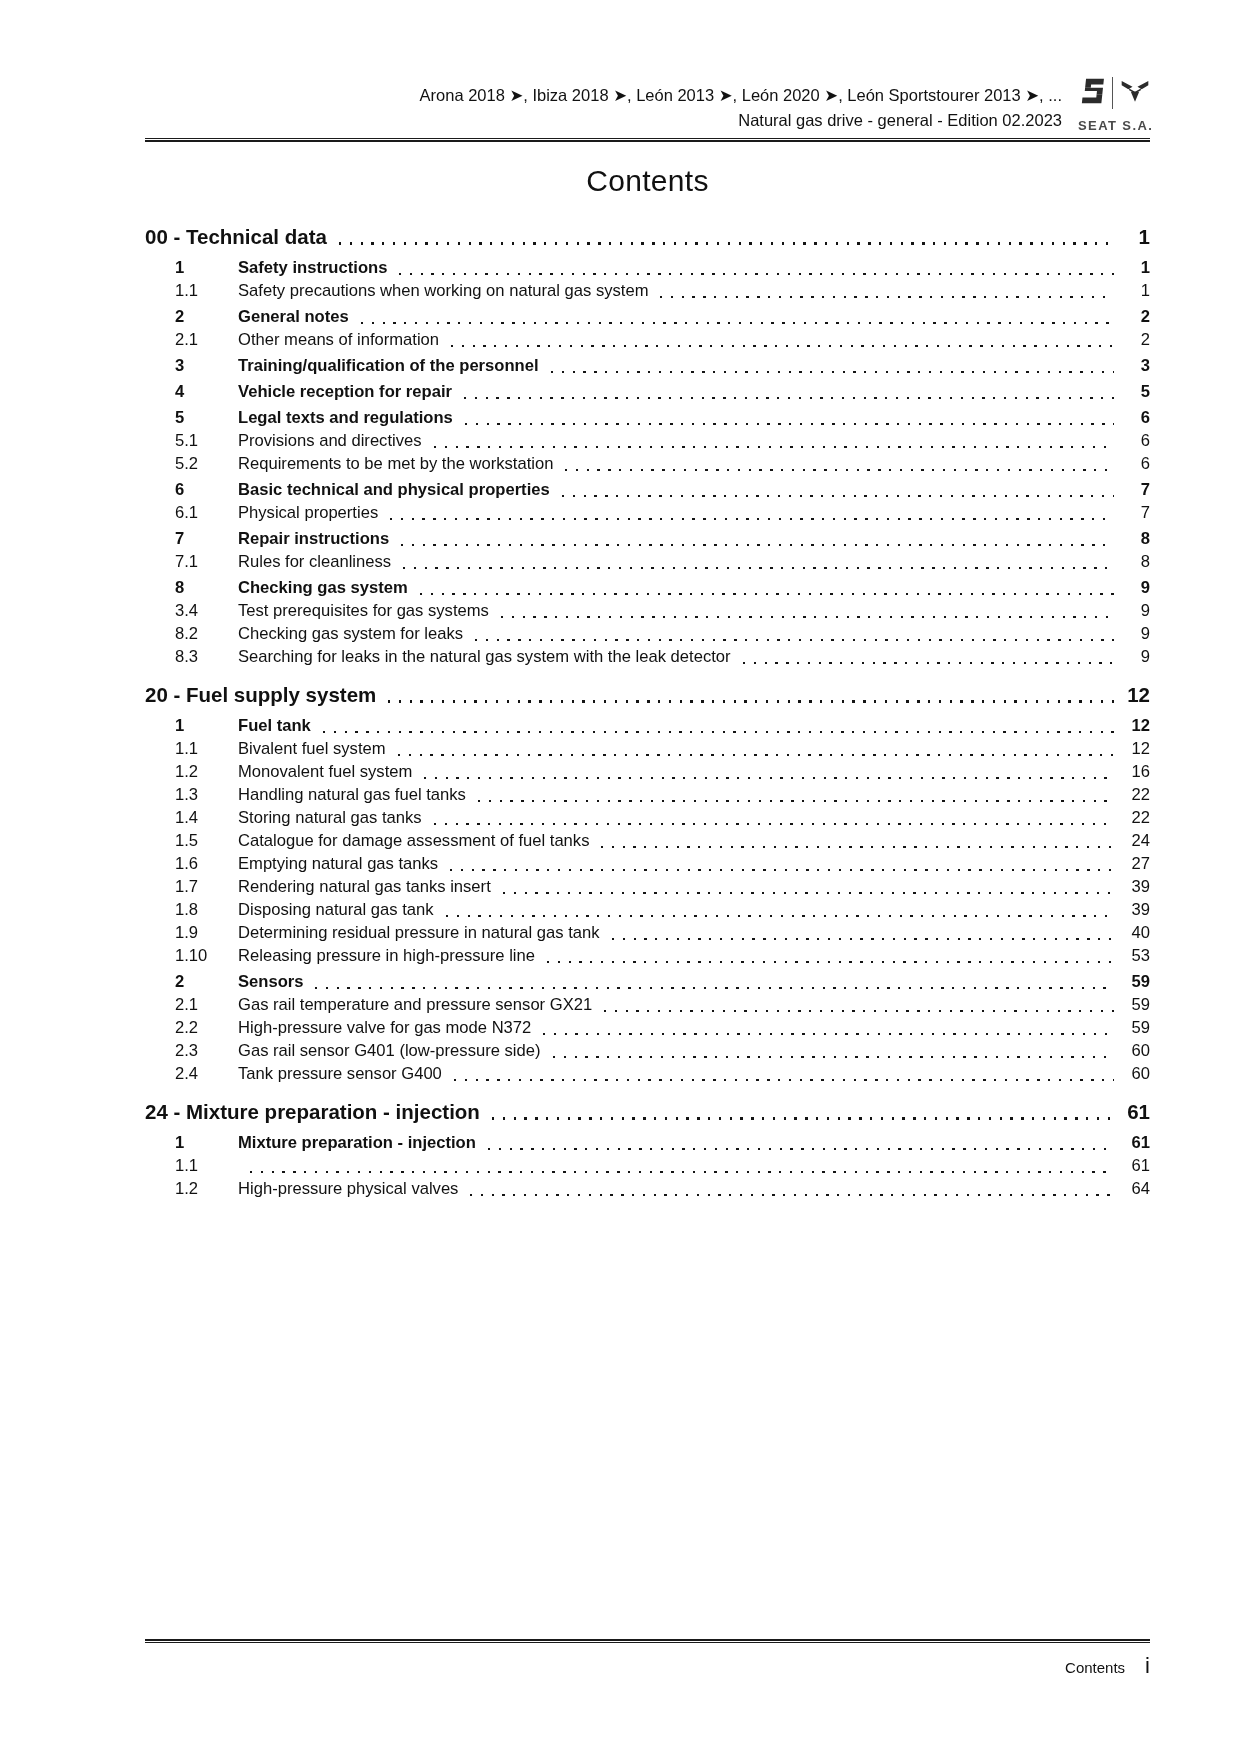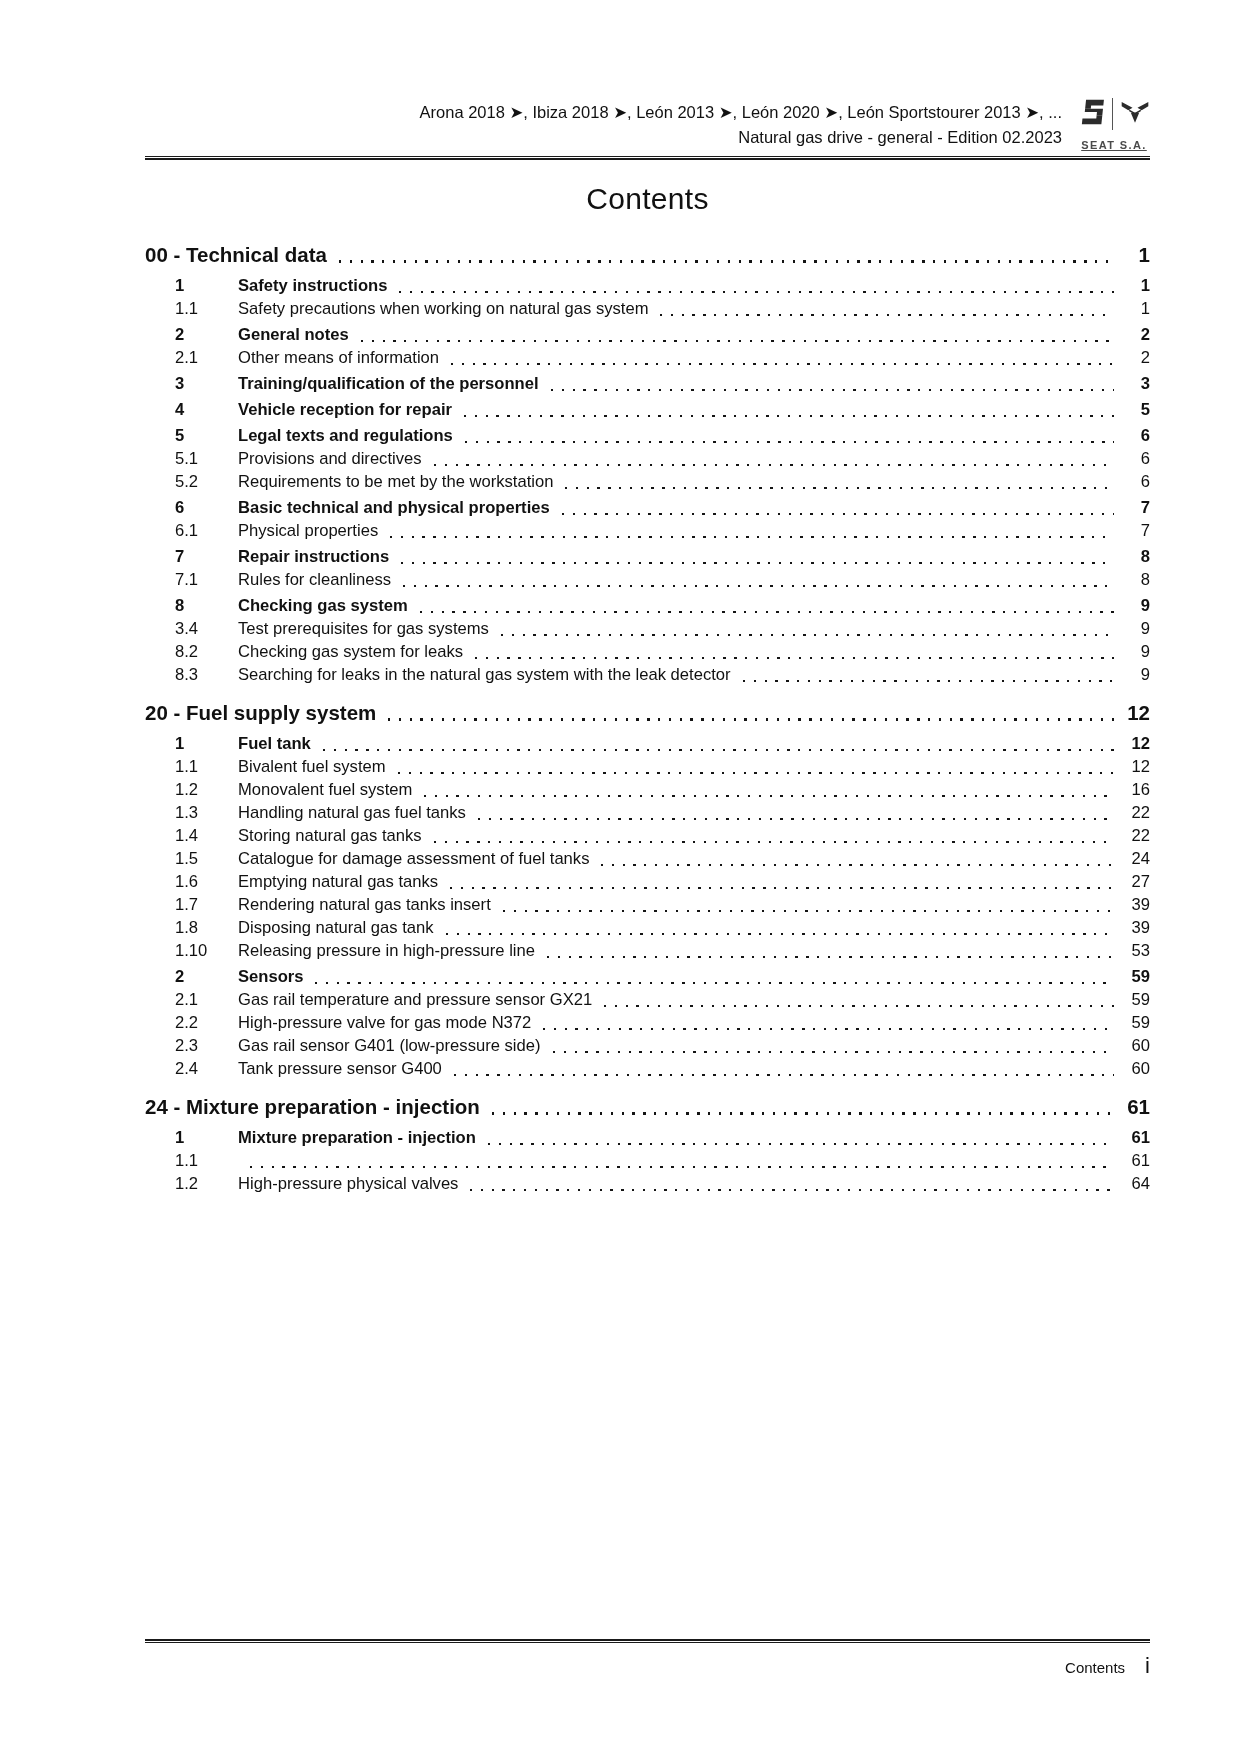--- a/index.html
+++ b/index.html
@@ -12,7 +12,7 @@
   .page { position: relative; width: 1005px; height: 1753px; margin-left: 145px; }
 
   
-  .header { display: flex; align-items: center; padding-top: 93px; }
+  .header { display: flex; align-items: flex-end; padding-top: 72px; }
   .header-text { flex: 1; text-align: right; font-size: 16.5px; line-height: 25px; padding-right: 16px; padding-top: 6px; white-space: nowrap; }
   .logo-block { width: 72px; flex: none; text-align: center; }
   .logos { display: flex; align-items: center; justify-content: center; gap: 7px; height: 42px; }

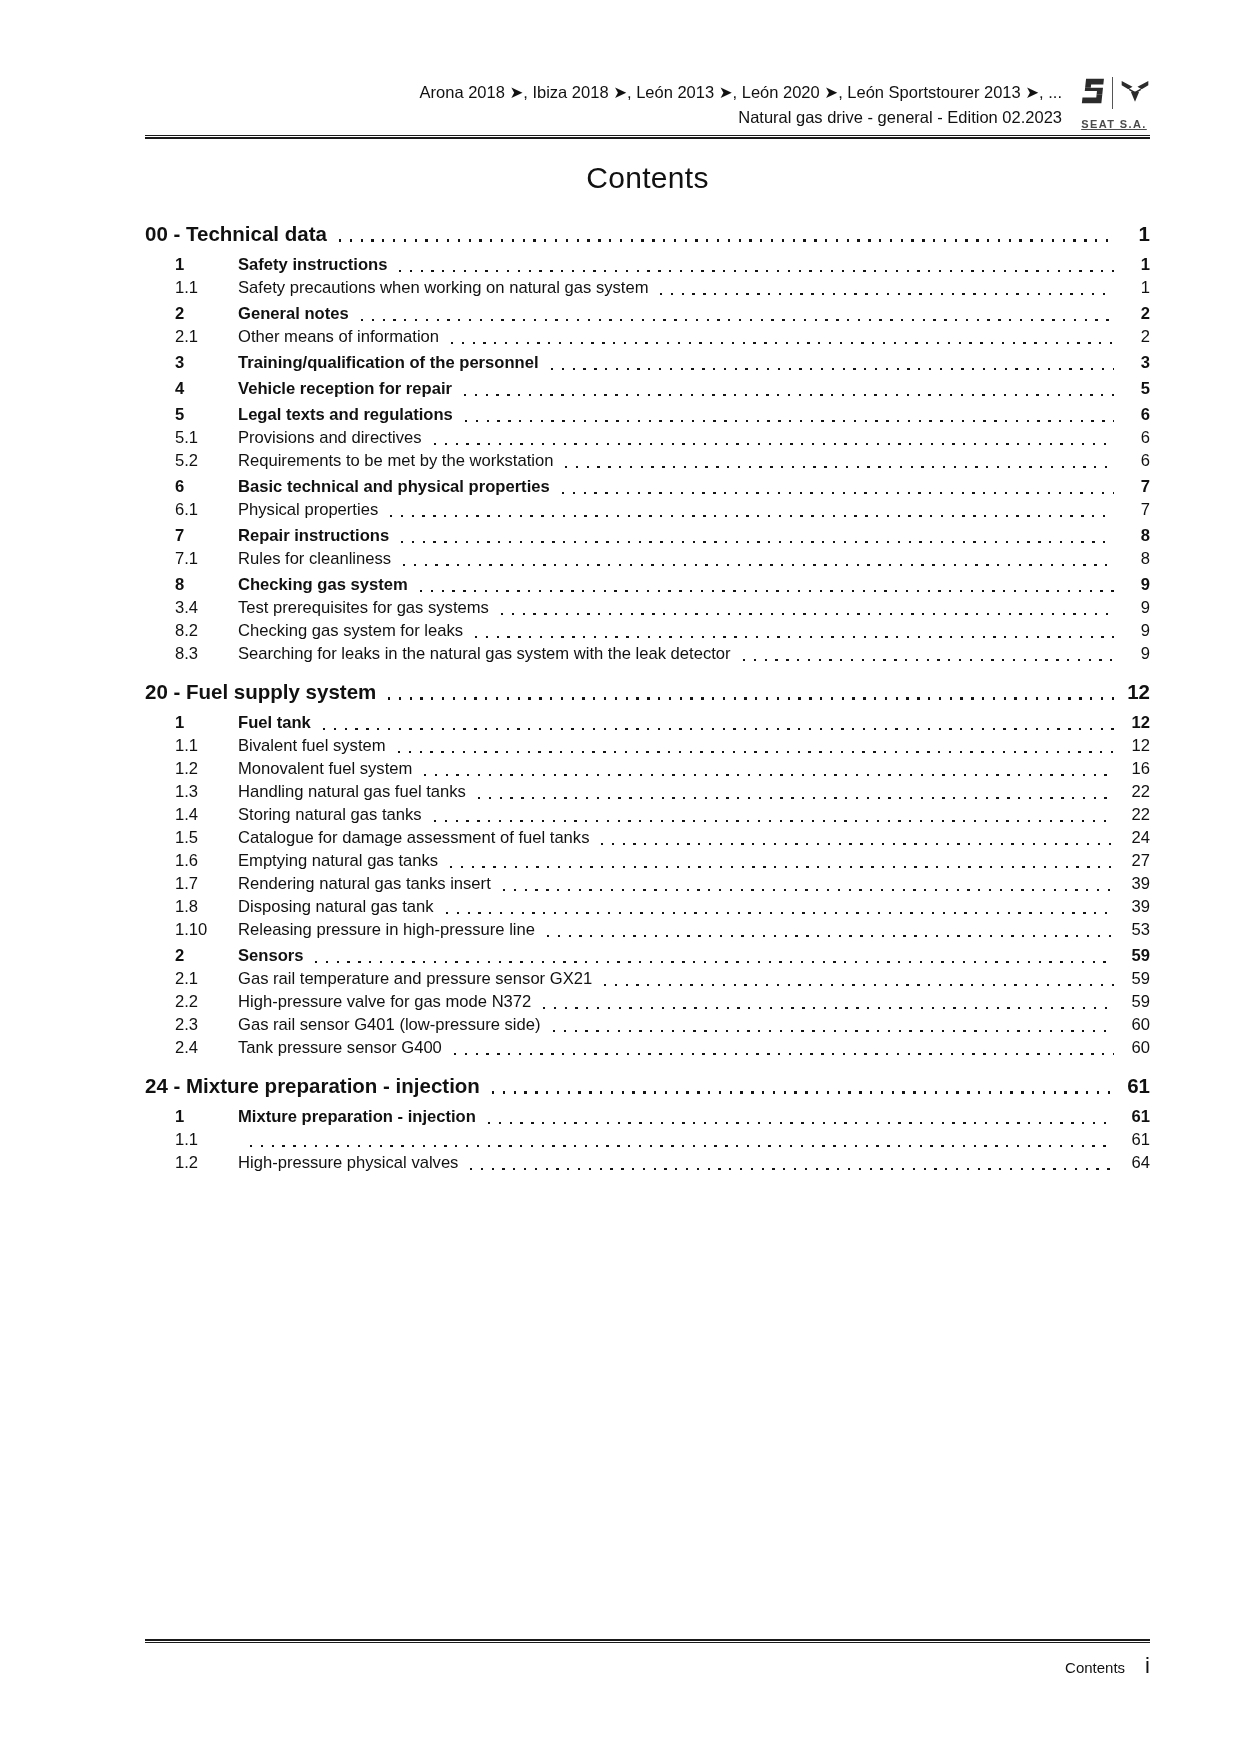--- a/index.html
+++ b/index.html
@@ -17,7 +17,7 @@
   .logo-block { width: 72px; flex: none; text-align: center; }
   .logos { display: flex; align-items: center; justify-content: center; gap: 7px; height: 42px; }
   .logo-divider { width: 1px; height: 32px; background: #555; }
-  .logo-caption { font-size: 11px; font-weight: bold; letter-spacing: 1.4px; color: #4a4a4a; margin-top: 4px; white-space: nowrap; text-decoration: underline; }
+  .logo-caption { font-size: 13px; font-weight: bold; letter-spacing: 1.4px; color: #4a4a4a; margin-top: 4px; white-space: nowrap; }
   .rule-double-top { height: 4px; border-top: 1px solid #1a1a1a; border-bottom: 2px solid #1a1a1a; margin-top: 5px; }
 
   

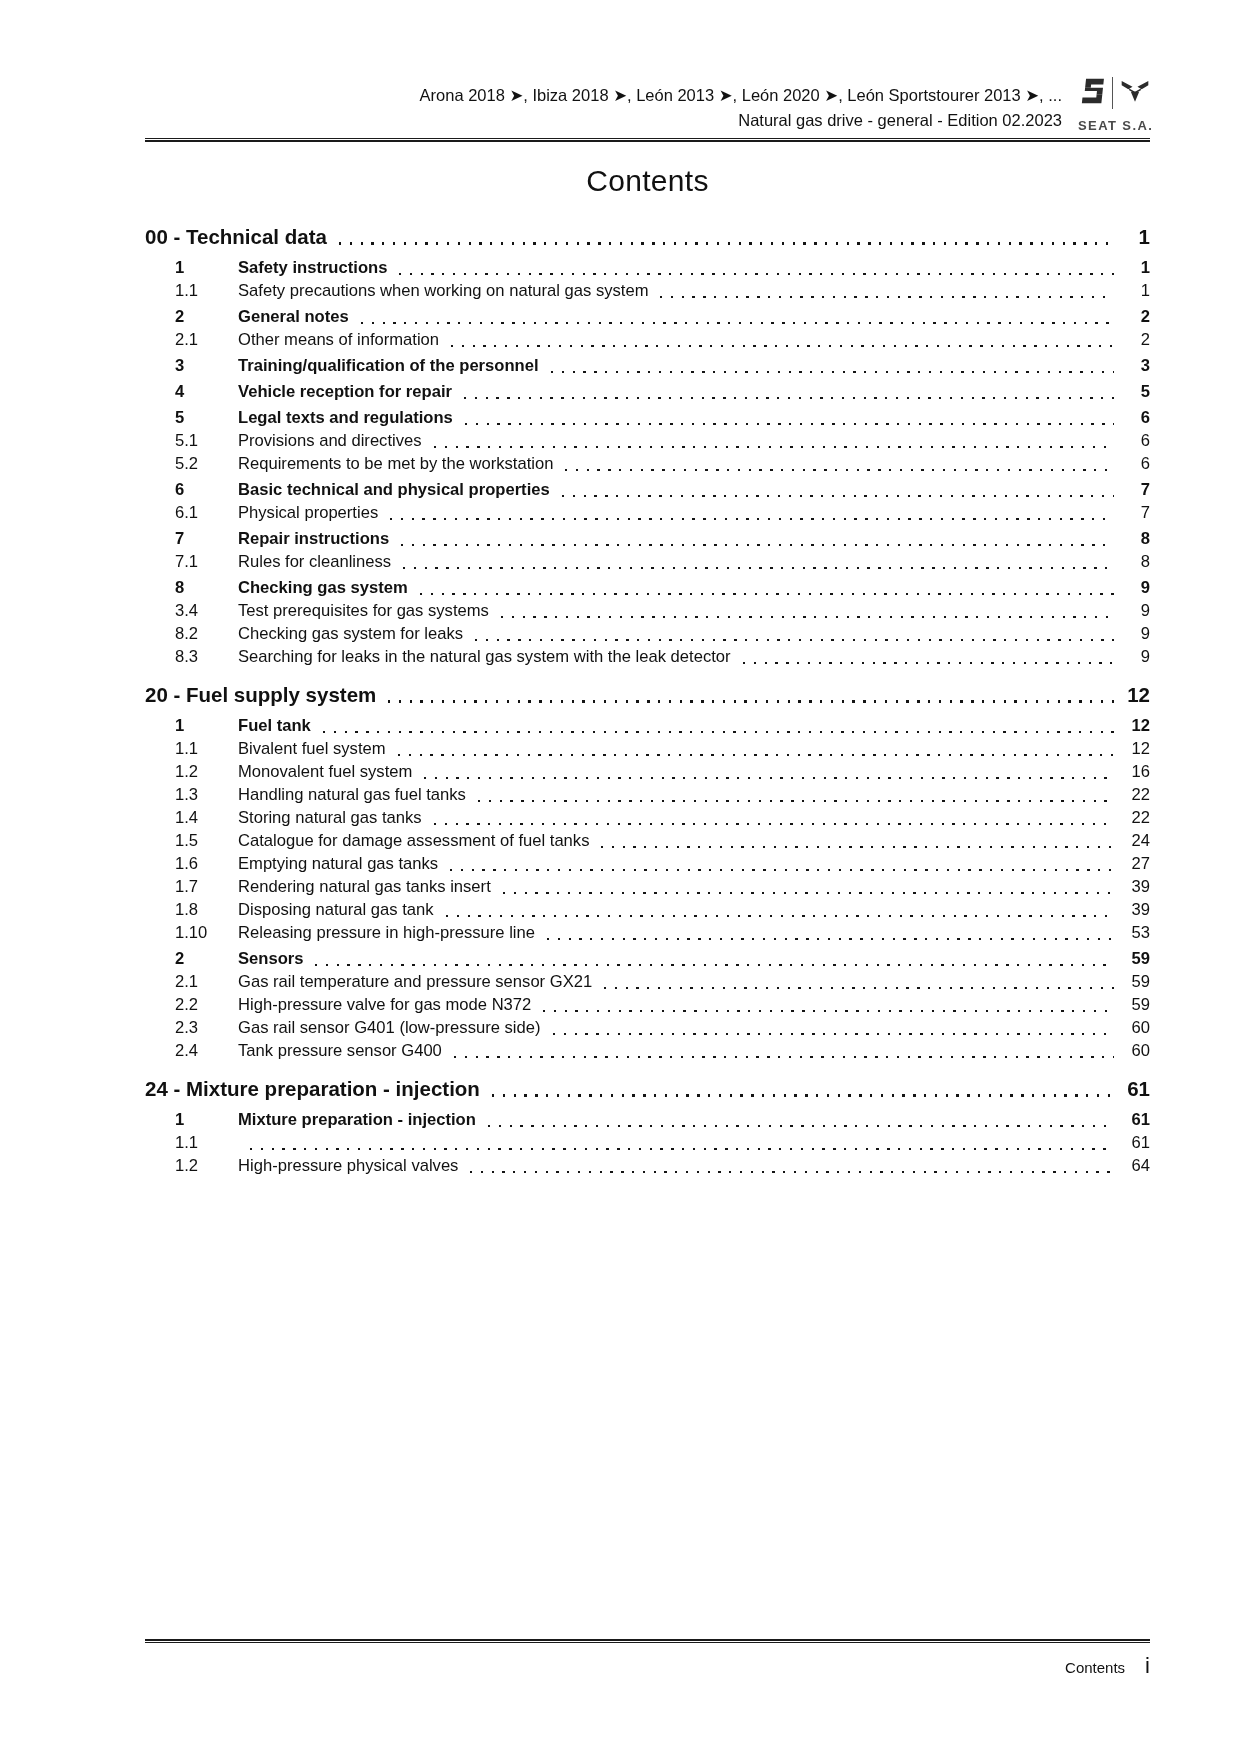--- a/index.html
+++ b/index.html
@@ -287,6 +287,12 @@
     <span class="page-num">39</span>
   </div>
 
+  <div class="toc-entry">
+    <span class="num">1.9</span>
+    <span class="title">Determining residual pressure in natural gas tank</span>
+    <span class="dots"></span>
+    <span class="page-num">40</span>
+  </div>
 
   <div class="toc-entry">
     <span class="num">1.10</span>

